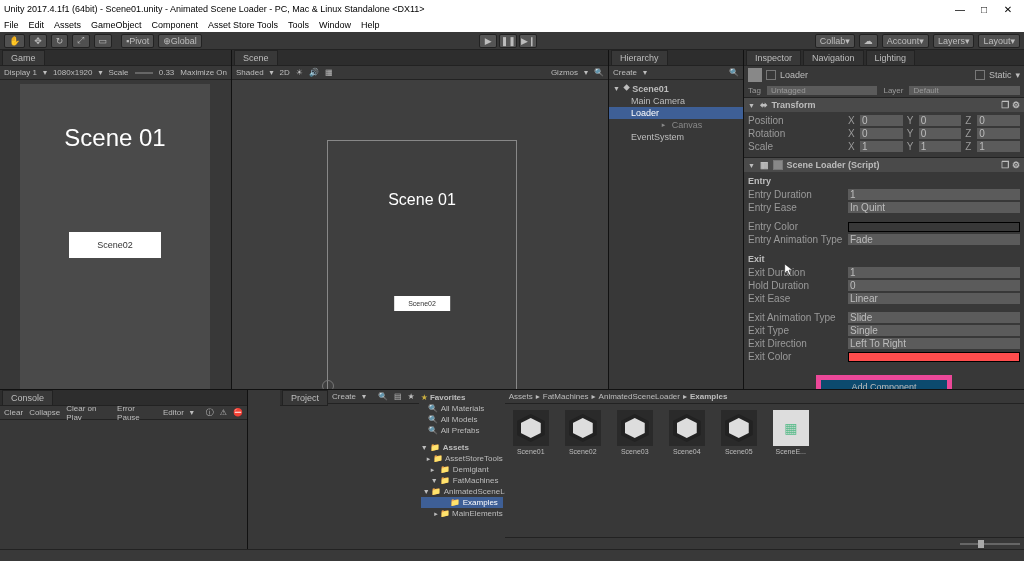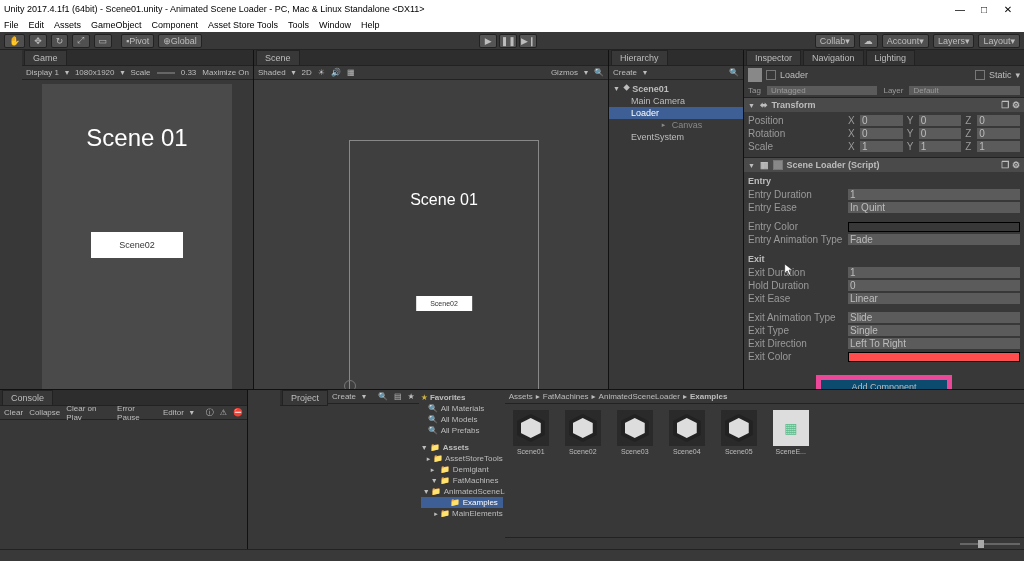--- a/index.html
+++ b/index.html
@@ -27,7 +27,7 @@
   .toolbar .play{display:flex;gap:2px;}
   .toolbar .play .btn{width:18px;justify-content:center;background:#555;}
   .toolbar .right{display:flex;gap:4px;margin-left:auto;}
-  .main{flex:1;display:flex;min-height:0;padding-left:22px;}
+  .main{flex:1;display:flex;min-height:0;}
   .col{display:flex;flex-direction:column;min-width:0;}
   .tabbar{height:16px;background:var(--bg-darker);display:flex;align-items:flex-end;font-size:9px;border-bottom:1px solid #222;}
   .tab{padding:2px 8px;background:var(--bg-dark);color:var(--text);border:1px solid #222;border-bottom:none;margin-left:2px;}

